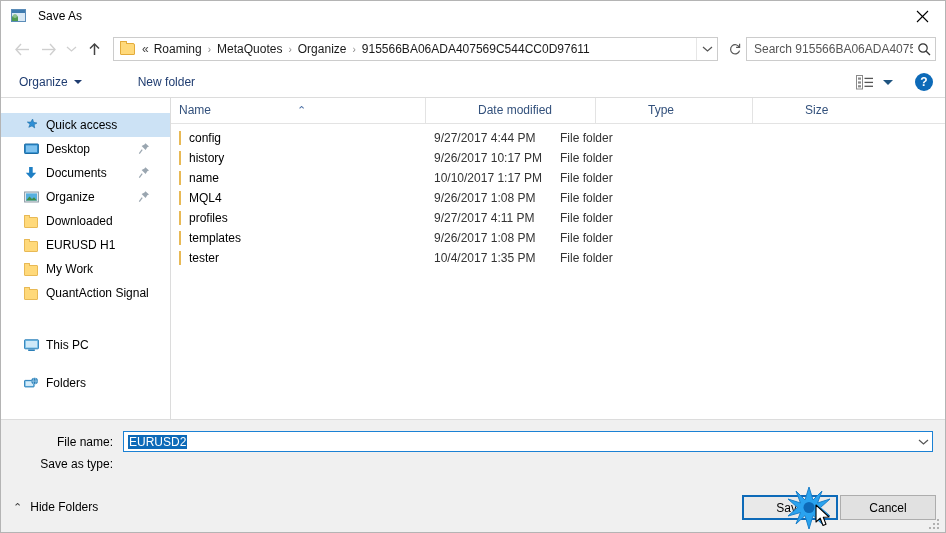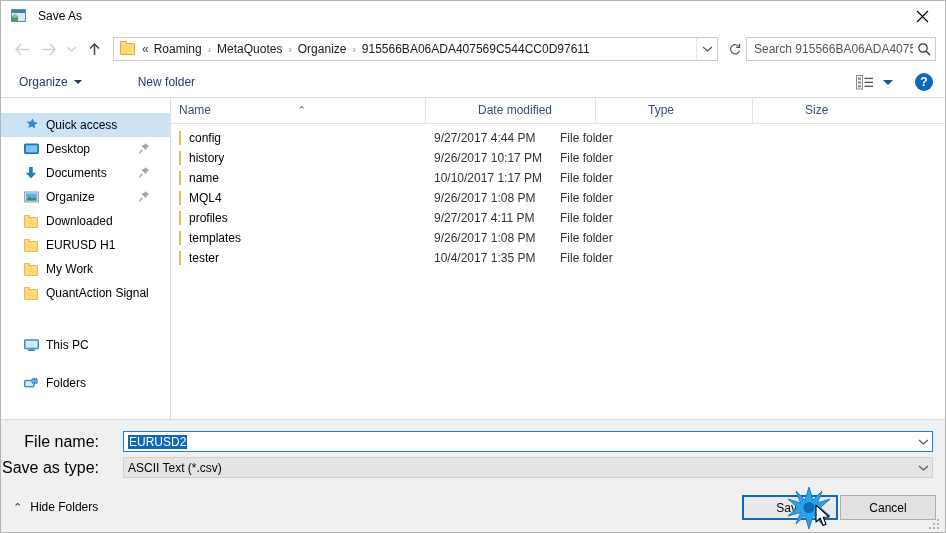--- a/index.html
+++ b/index.html
@@ -377,9 +377,9 @@
   .frm-label {
     width: 122px;
     text-align: right;
-    font-size: 16px;
+    font-size: 12px;
     color: #000;
-    padding-right: 24px;
+    padding-right: 10px;
     box-sizing: border-box;
   }
   .combo {

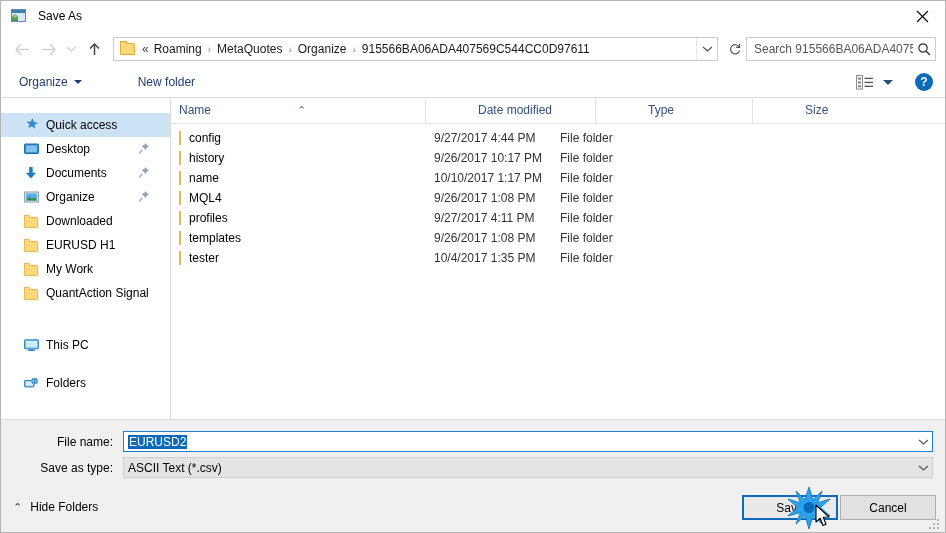--- a/index.html
+++ b/index.html
@@ -803,14 +803,6 @@
 
     <div class="frm-row ftype">
       <div class="frm-label">Save as type:</div>
-      <div class="combo filetype">
-        <div class="val">ASCII Text (*.csv)</div>
-        <div class="cdrop">
-          <svg width="11" height="8" viewBox="0 0 11 8">
-            <path d="M1 2 L5.5 6 L10 2" fill="none" stroke="#555" stroke-width="1.2"></path>
-          </svg>
-        </div>
-      </div>
     </div>
 
     <div class="hide-folders">

